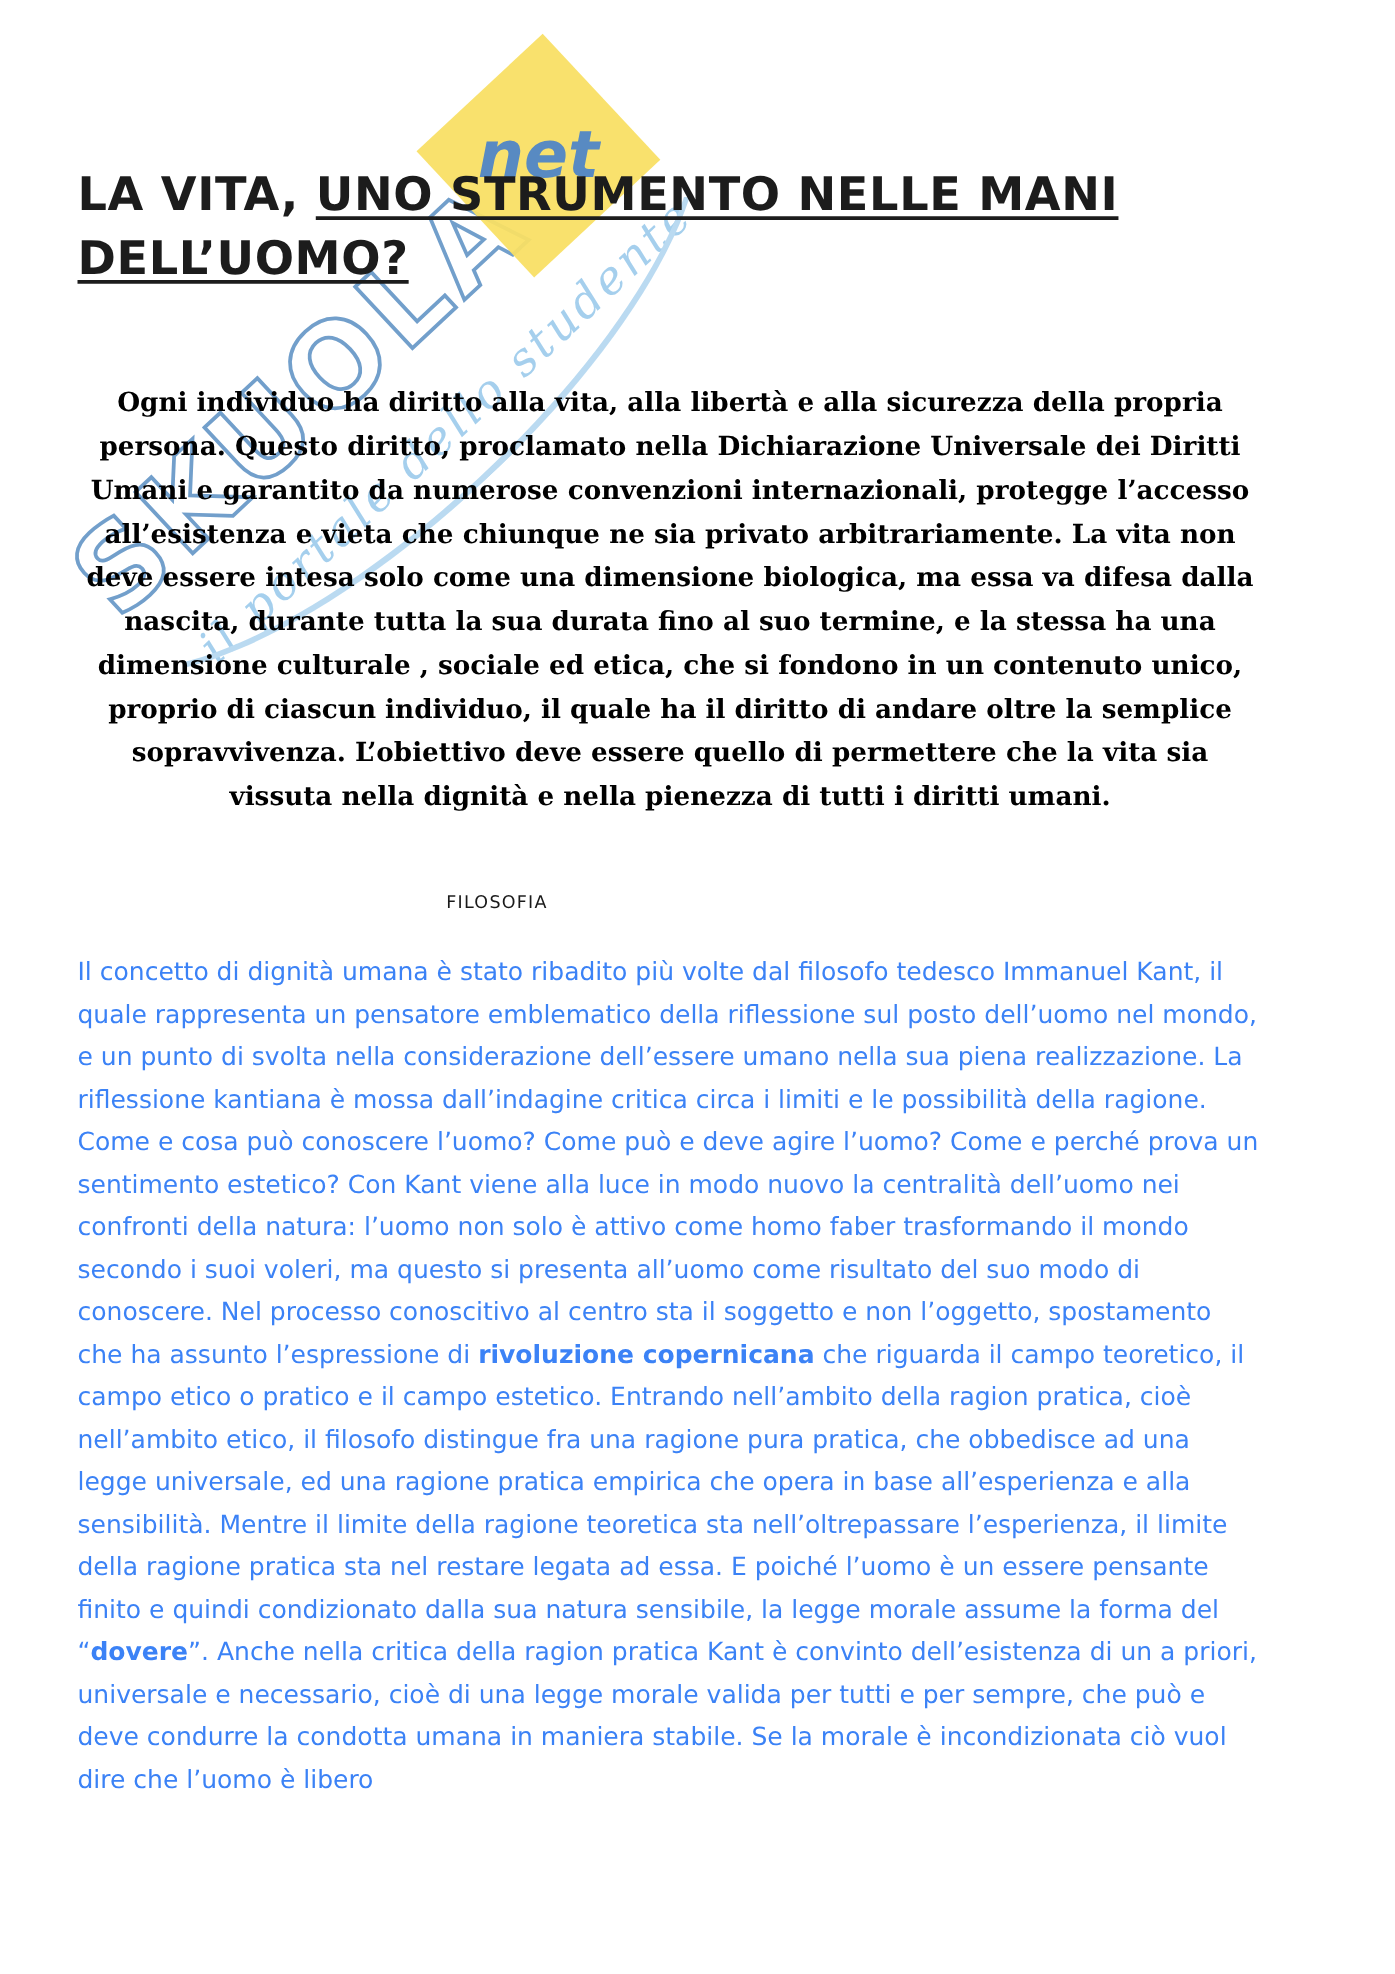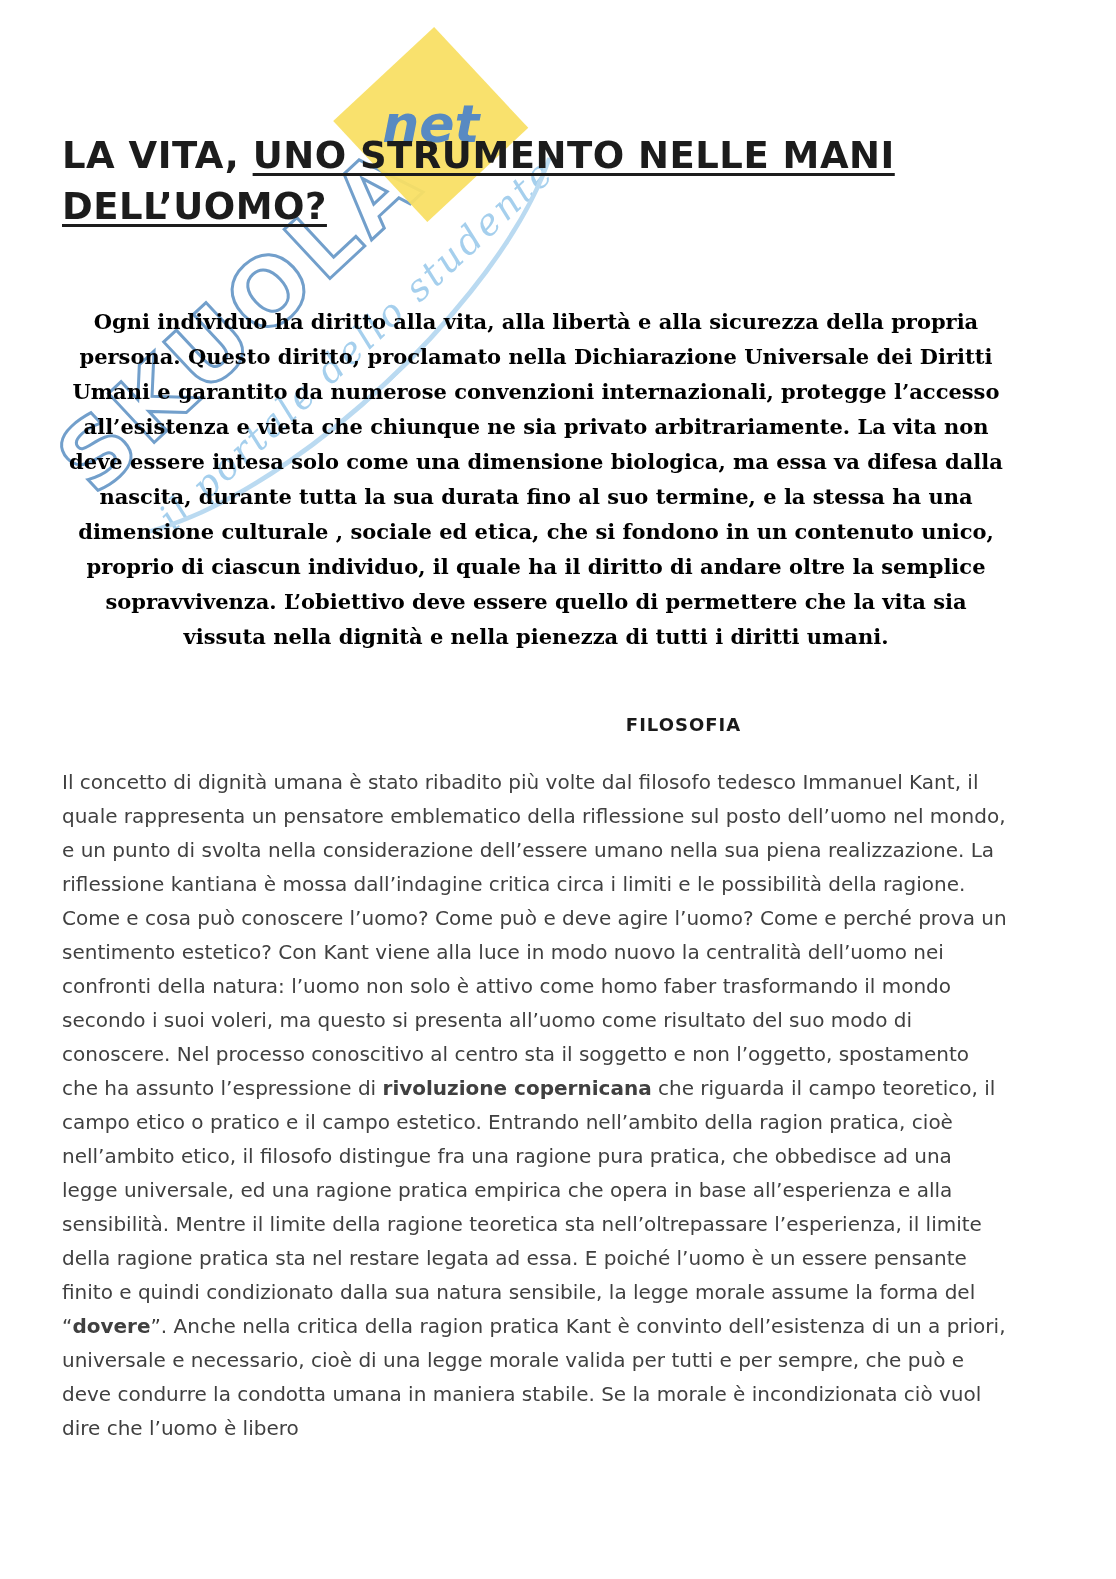--- a/index.html
+++ b/index.html
@@ -77,9 +77,9 @@
   }
 
   .section-heading {
-    margin: 60px 0 0; padding-left: 295px; text-align: center;
+    margin: 60px 0 0; padding-left: 295px; 
     font-family: "DejaVu Sans", sans-serif;
-    font-weight: bold; font-size: 18px; letter-spacing: 1px;
+    font-weight: normal; font-size: 14px; letter-spacing: 1px;
     color: #1a1a1a;
   }
 

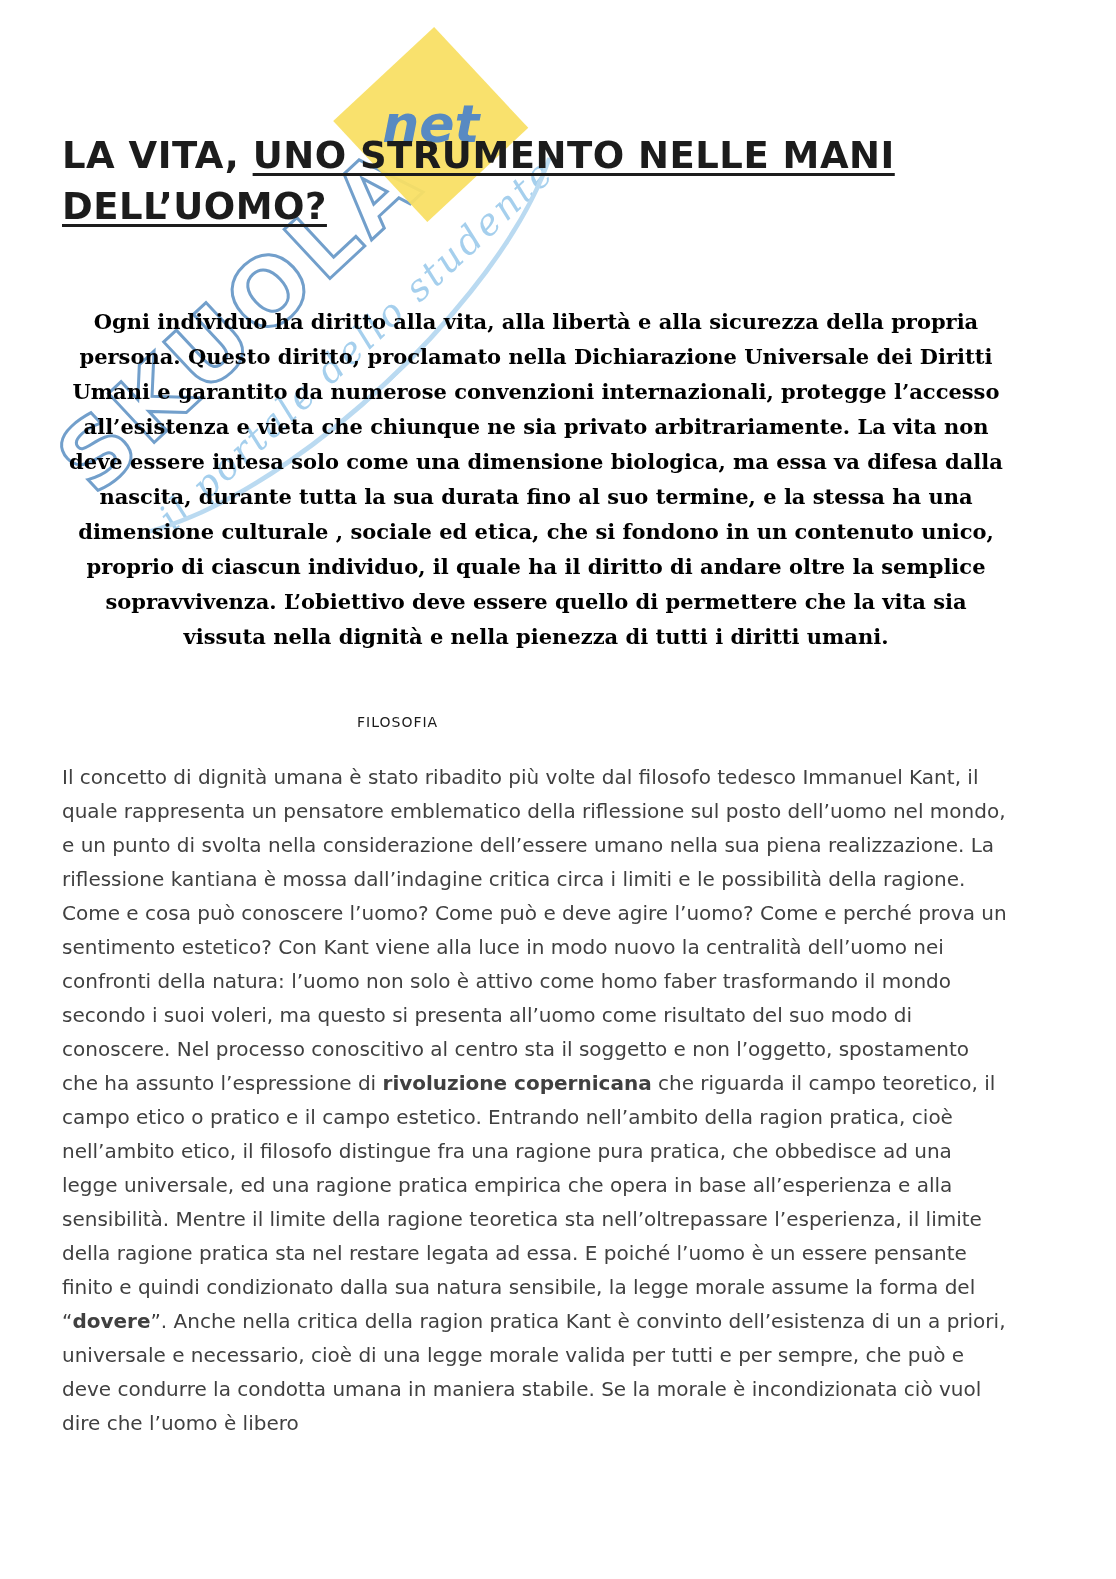--- a/index.html
+++ b/index.html
@@ -87,7 +87,7 @@
     margin: 30px 0 0;
     font-family: "DejaVu Sans", "Liberation Sans", sans-serif;
     font-size: 20px; line-height: 34px;
-    color: #404040;
+    color: #3b82f6;
   }
   .body-text strong { font-weight: bold; }
 </style>

